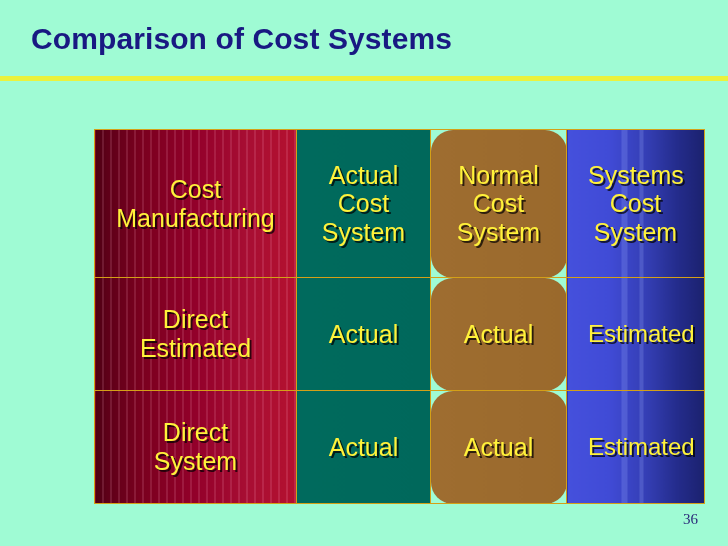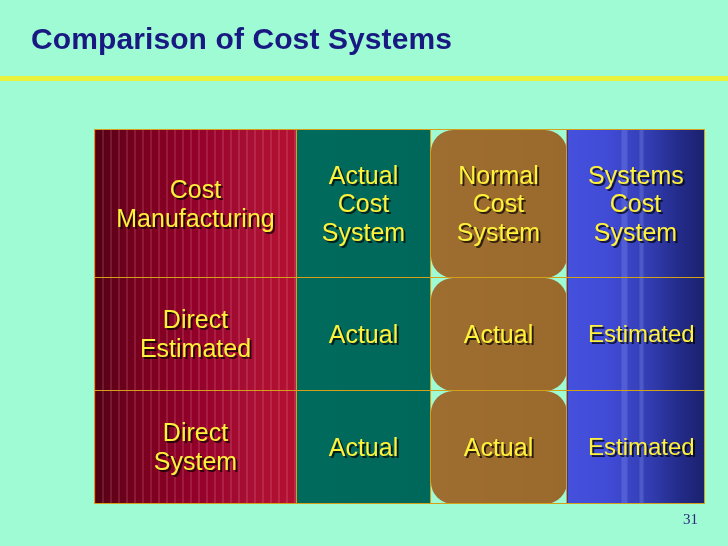--- a/index.html
+++ b/index.html
@@ -226,7 +226,7 @@
     </tbody>
   </table>
 
-  <div id="page-number">31</div>
+  <div id="page-number">36</div>
 
 </div>
 

